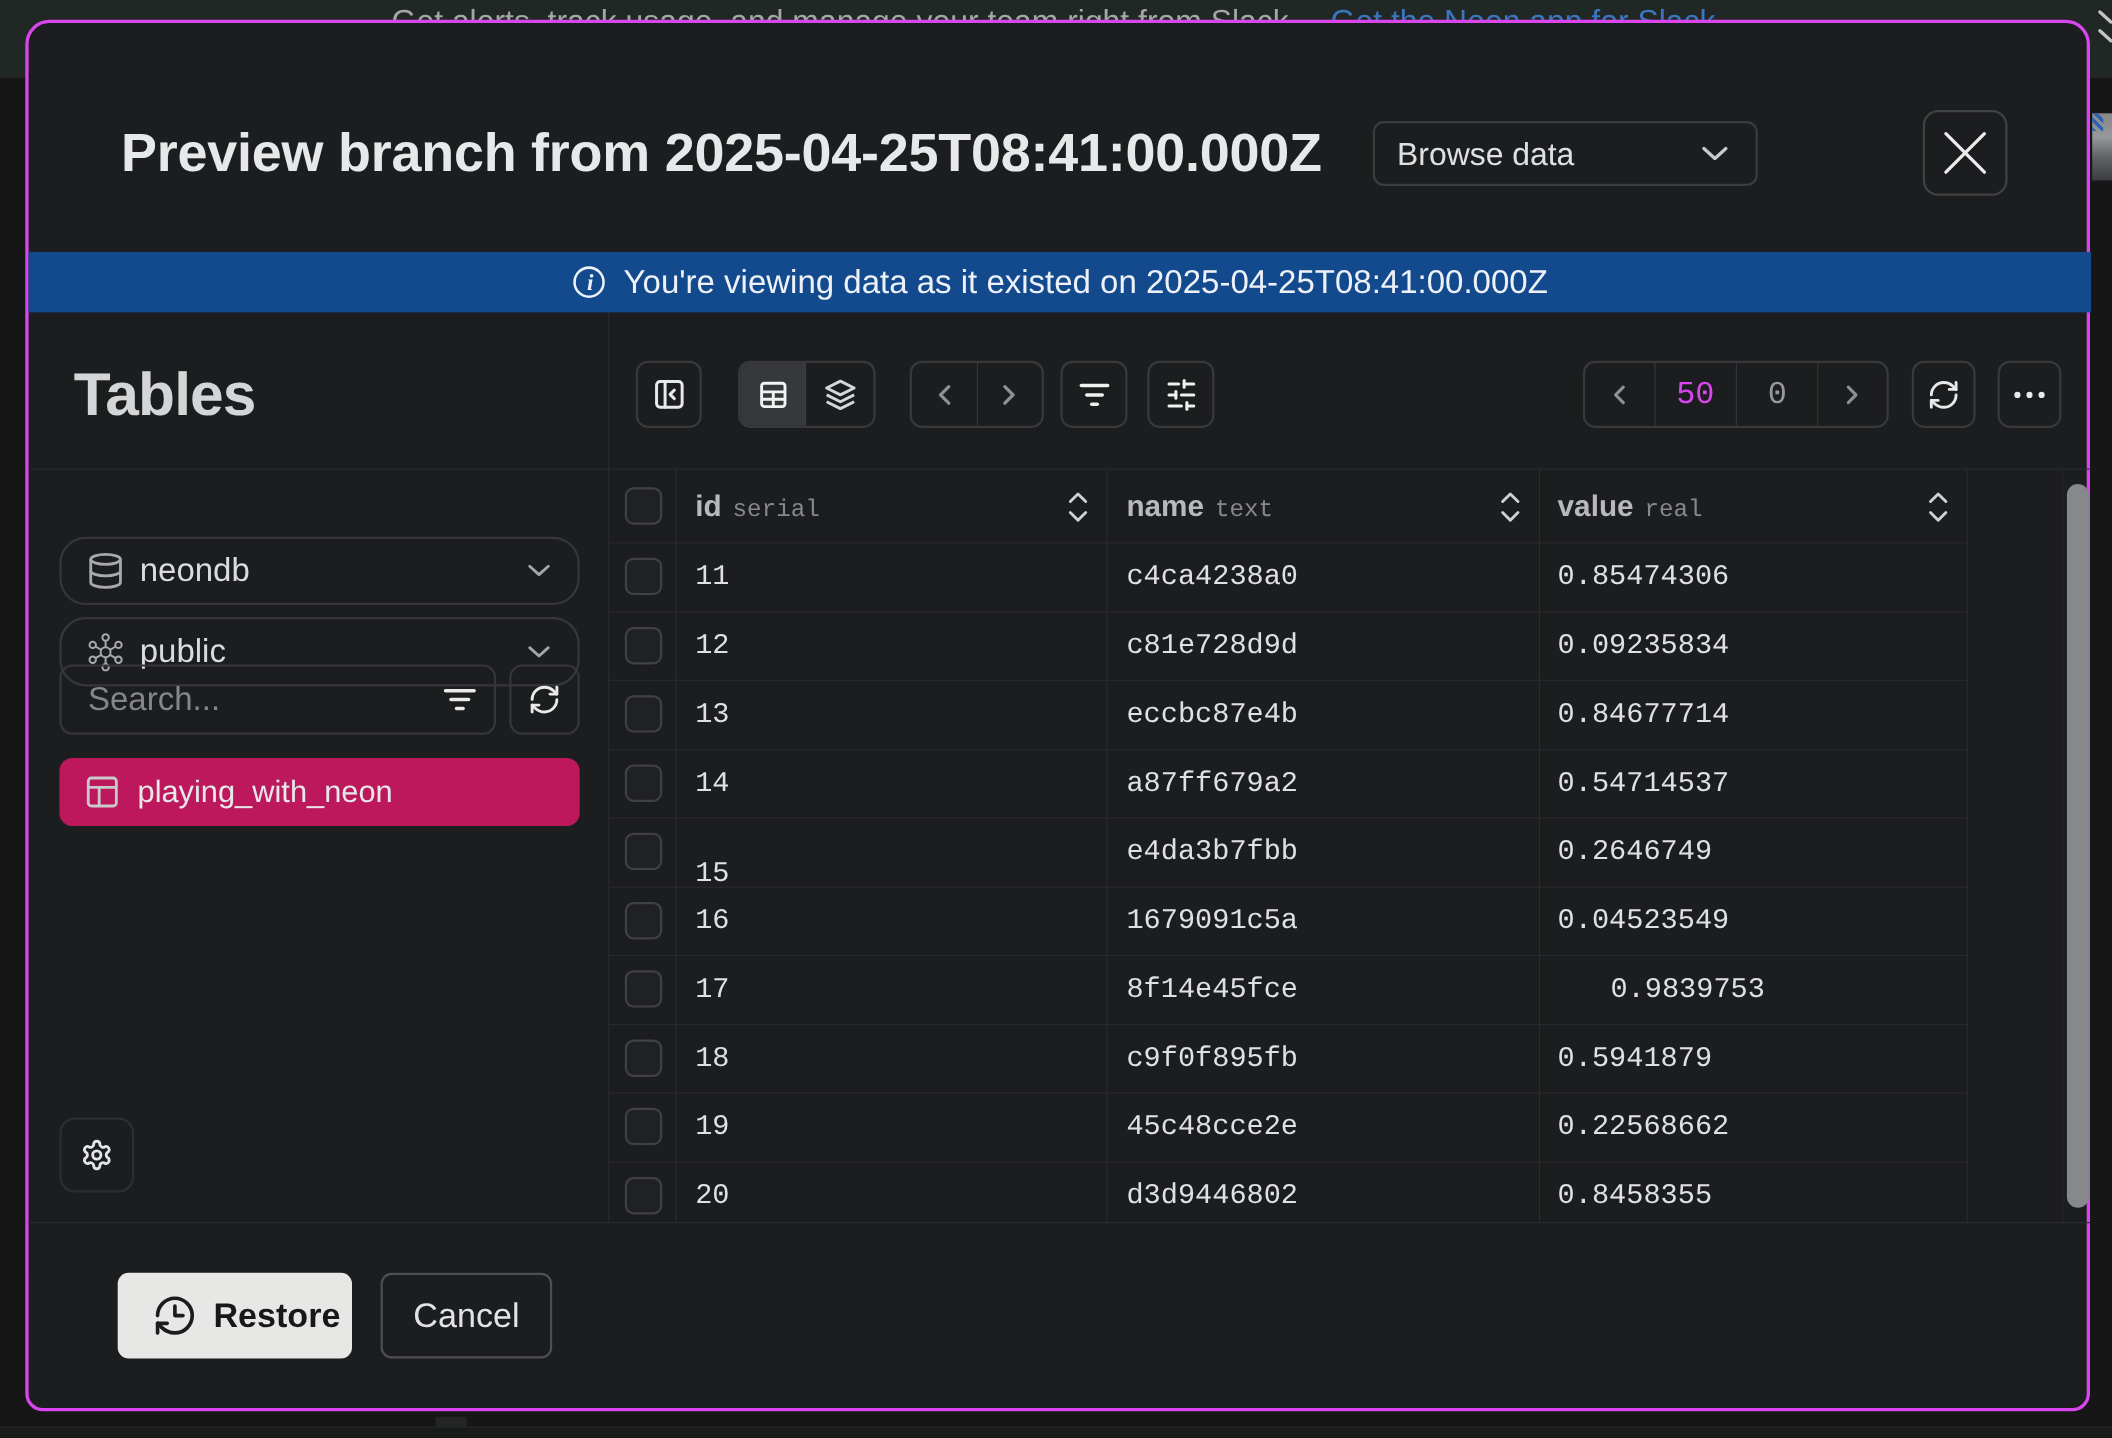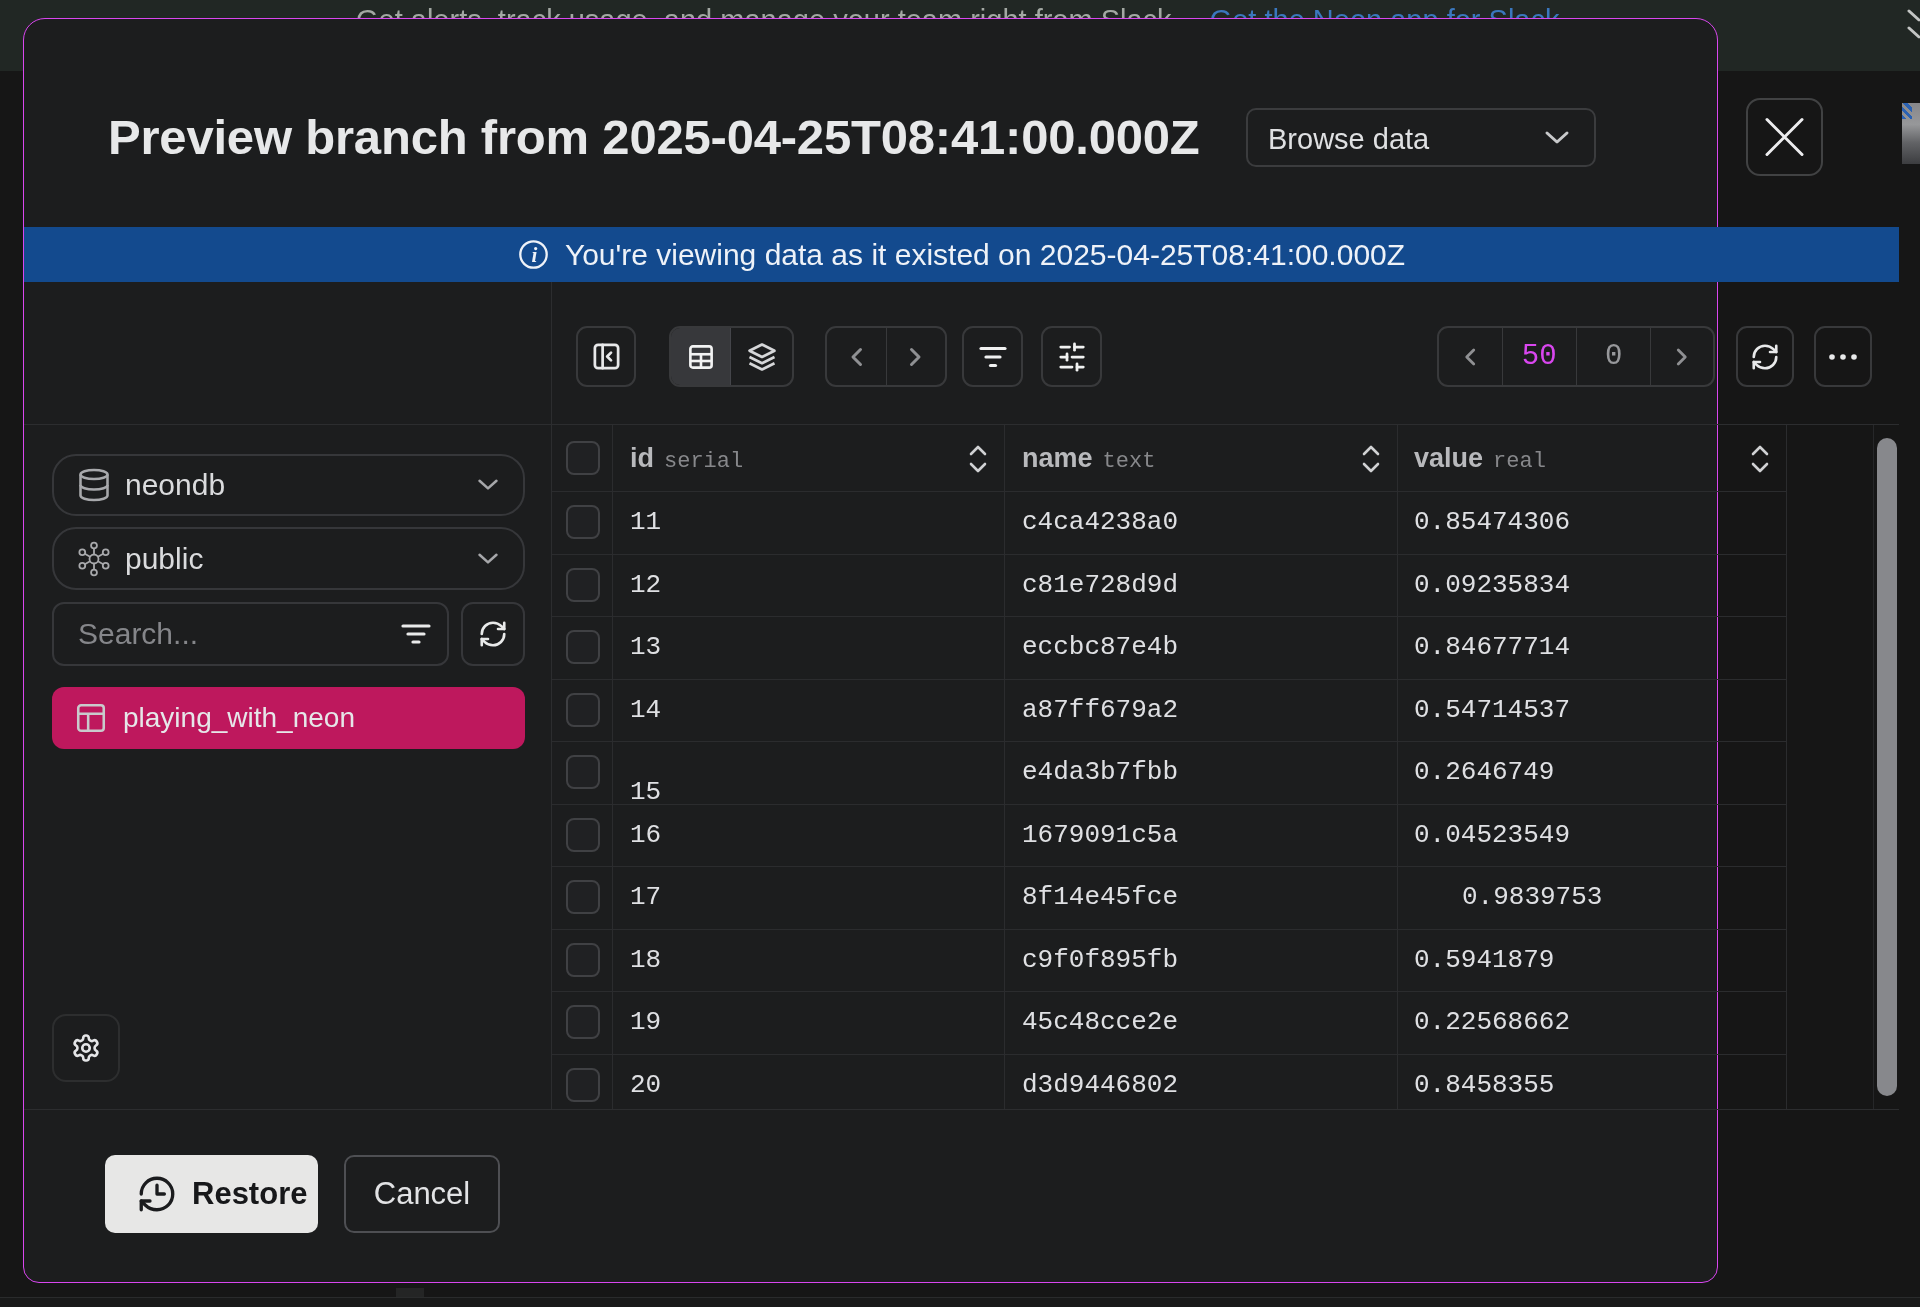--- a/index.html
+++ b/index.html
@@ -18,8 +18,8 @@
   .avablue { left:1902px; top:103px; width:10px; height:16px;
     background:repeating-linear-gradient(45deg,#2a62b4 0 3px,transparent 3px 6px); }
 
-  .modal { left:23px; top:18px; width:1695px; height:1265px; background:#1c1d1e;
-    border:1px solid #d946ef; border-radius:22px 22px 16px 16px; }
+  .modal { left:23px; top:18px; width:1877px; height:1265px; background:#1c1d1e;
+    border:3px solid #d946ef; border-radius:22px 22px 16px 16px; }
   .m { position:absolute; }
   .title { left:84px; top:90px; font-size:49px; font-weight:700; color:#e7e8e9; letter-spacing:-0.2px; }
   .browse { left:1222px; top:89px; width:350px; height:59px; border:2px solid #3b3c3e; border-radius:10px; }

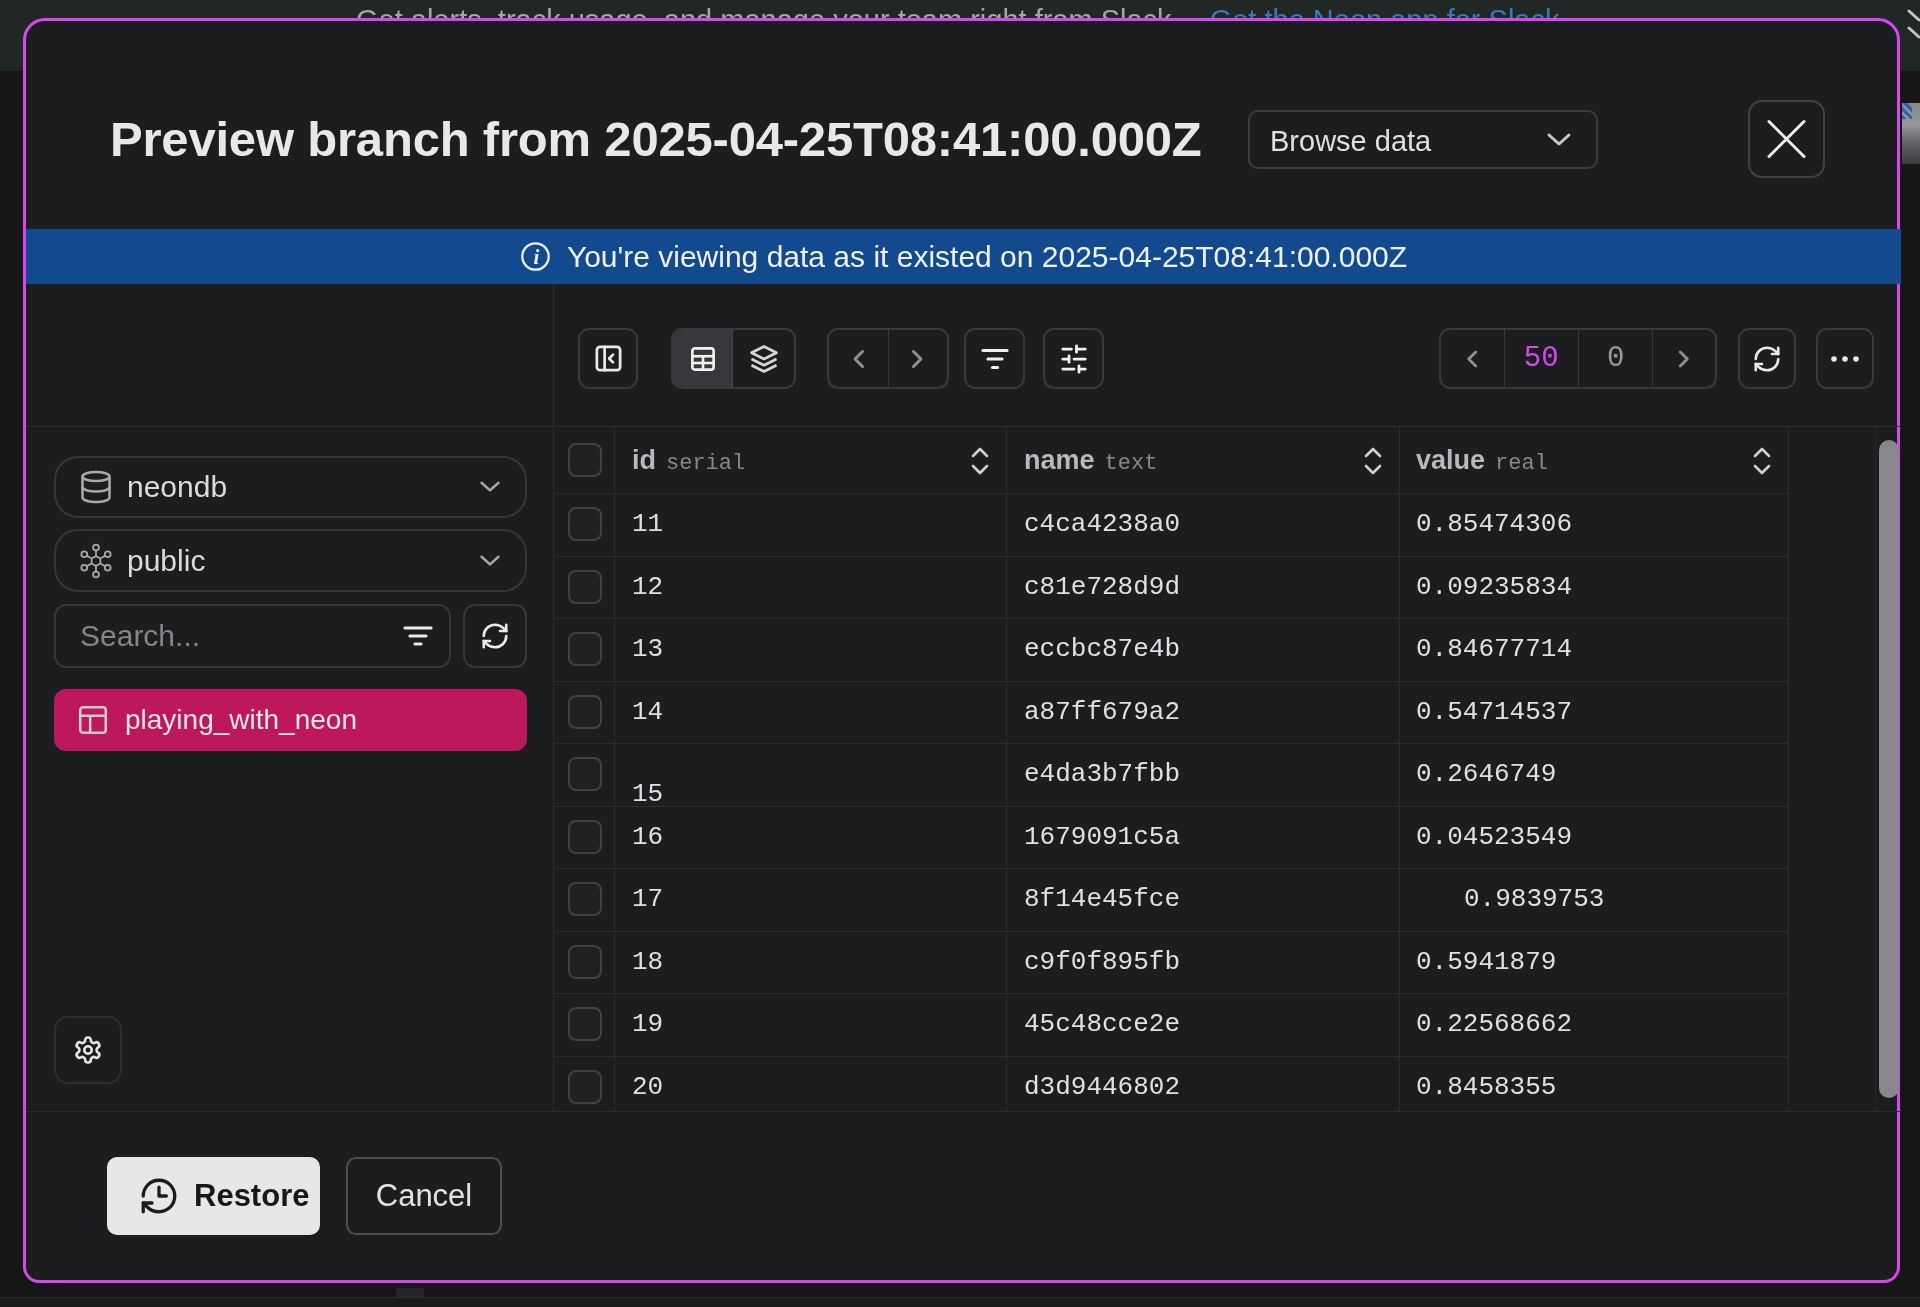--- a/index.html
+++ b/index.html
@@ -110,6 +110,7 @@
     </div>
 
     <div class="m sdivider"></div>
+    <div class="m tables">Tables</div>
     <div class="m hdivider"></div>
 
     <div class="m sel sel1">

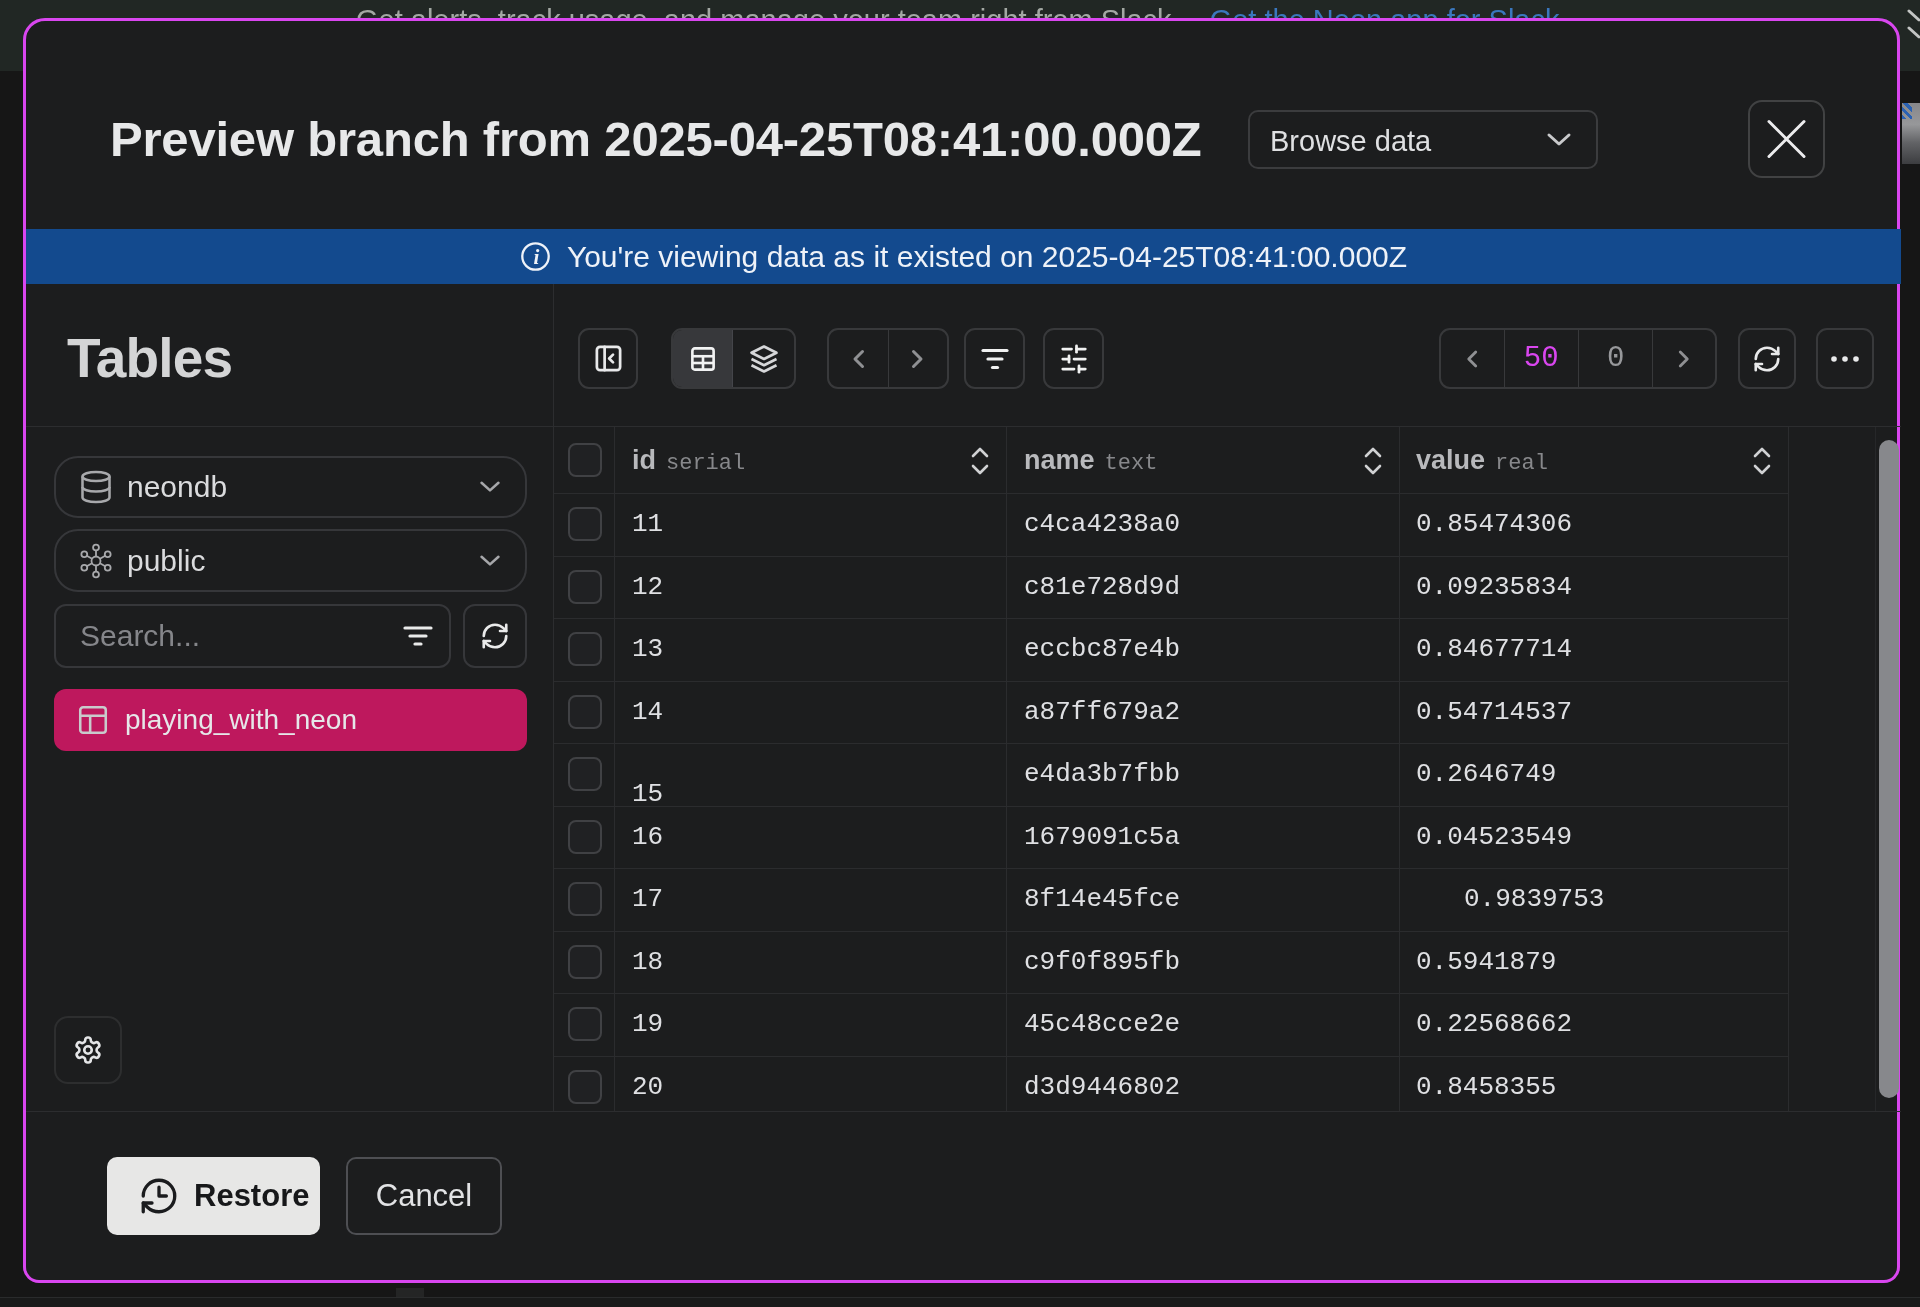--- a/index.html
+++ b/index.html
@@ -34,7 +34,7 @@
   .tables { left:41px; top:305px; font-size:55px; font-weight:700; color:#d4d5d6; letter-spacing:-0.8px; }
   .hdivider { left:0px; top:405px; width:1875px; height:1px; background:#2c2d2f; }
 
-  .sel { left:28px; width:473px; border:2px solid #36373a; border-radius:24px; }
+  .sel { left:28px; width:473px; border:2px solid #36373a; border-radius:24px;margin-top:32px; }
   .sel .stxt { position:absolute; left:71px; top:50%; transform:translateY(-50%); font-size:30px; color:#dadbdd; }
   .sicon { position:absolute; left:22px; top:50%; transform:translateY(-50%); }
   .schev { position:absolute; right:24px; top:50%; transform:translateY(-50%); }

